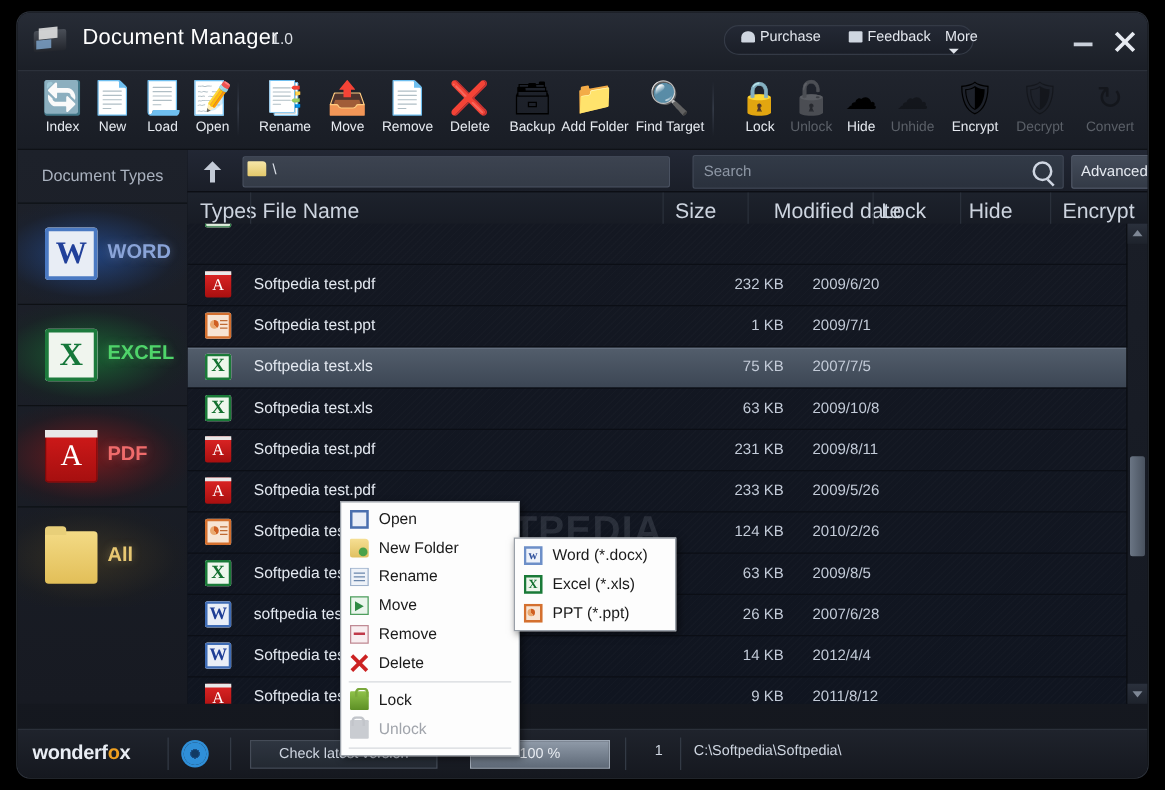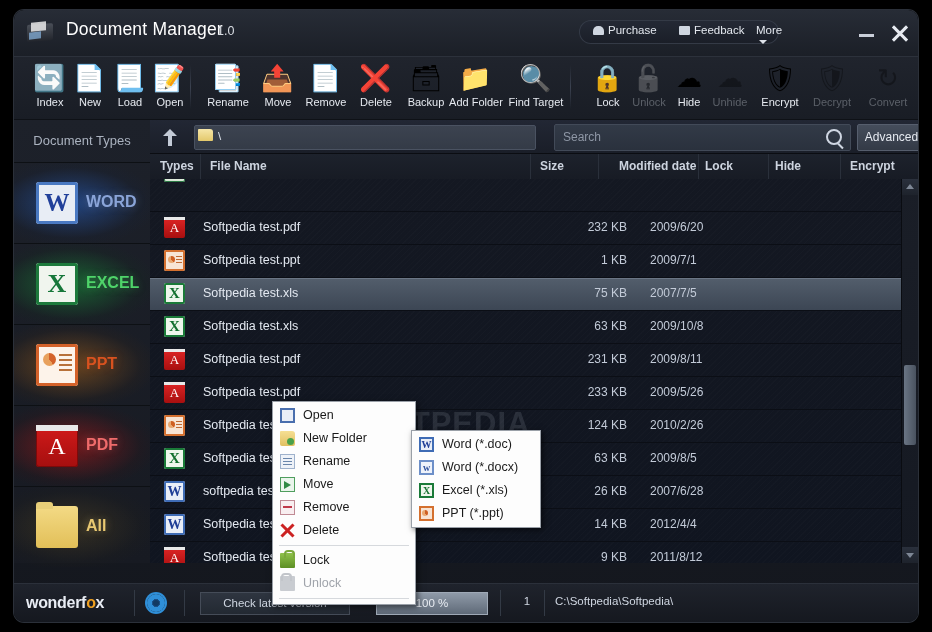--- a/index.html
+++ b/index.html
@@ -105,7 +105,7 @@
 
   .headrow{position:relative;height:26px;background:linear-gradient(#1d222c,#171b24);
      border-bottom:1px solid #0a0c10;}
-  .hcell{position:absolute;top:5px;font-size:12px;color:#cdd4df;cursor:pointer;font-weight:bold;}
+  .hcell{position:absolute;top:5px;font-size:17px;color:#cdd4df;cursor:pointer;}
   .hsep{position:absolute;top:0;width:1px;height:26px;background:#2a303b;}
 
   .rows{position:absolute;left:0;top:59px;right:16px;bottom:0;overflow:hidden;

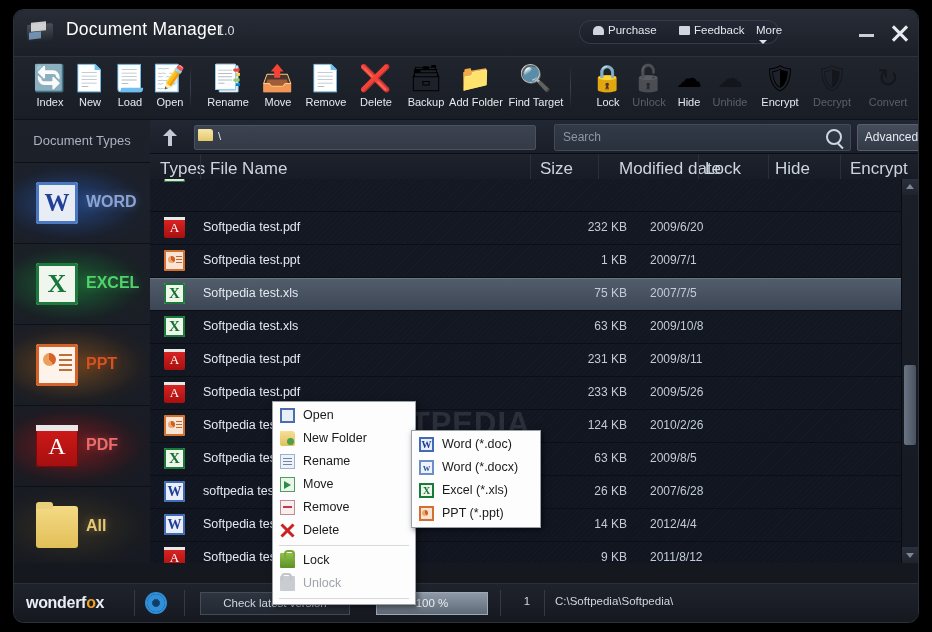--- a/index.html
+++ b/index.html
@@ -359,13 +359,6 @@
             <div class="lbl" style="color: rgb(79, 212, 106); text-shadow: rgba(79, 212, 106, 0.4) 0px 0px 8px;">EXCEL</div>
           </div>
           <div class="sb-item">
-            <div class="glow" style="background: radial-gradient(at 42% 50%, rgba(190, 110, 25, 0.48) 0%, rgba(70, 45, 18, 0.14) 62%, transparent 78%);"></div>
-            <div class="ico icoP">
-              <i></i>
-            </div>
-            <div class="lbl" style="color: rgb(216, 82, 31); text-shadow: rgba(216, 82, 31, 0.4) 0px 0px 8px;">PPT</div>
-          </div>
-          <div class="sb-item">
             <div class="glow" style="background: radial-gradient(at 42% 50%, rgba(185, 25, 25, 0.55) 0%, rgba(70, 18, 18, 0.15) 62%, transparent 78%);"></div>
             <div class="ico icoD"></div>
             <div class="lbl" style="color: rgb(239, 107, 107); text-shadow: rgba(239, 107, 107, 0.4) 0px 0px 8px;">PDF</div>

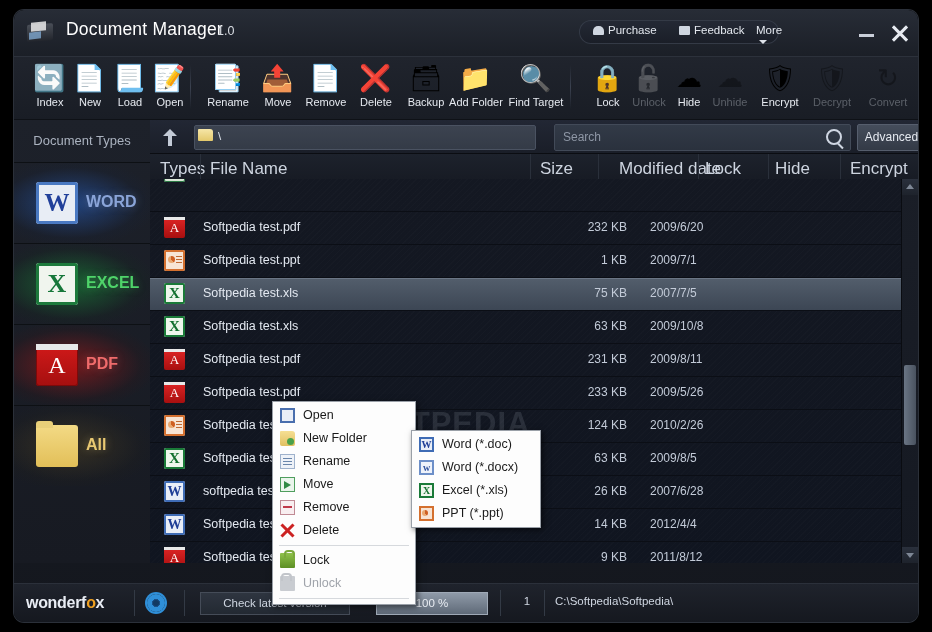--- a/index.html
+++ b/index.html
@@ -515,7 +515,6 @@
         <div class="msep"></div>
       </div>
     <div class="menu" id="submenu">
-        <div class="mi"><span class="mic wdoc"></span><span>Word (*.doc)</span></div>
         <div class="mi"><span class="mic wdocx"></span><span>Word (*.docx)</span></div>
         <div class="mi"><span class="mic xxls"></span><span>Excel (*.xls)</span></div>
         <div class="mi"><span class="mic pppt"></span><span>PPT (*.ppt)</span></div>

